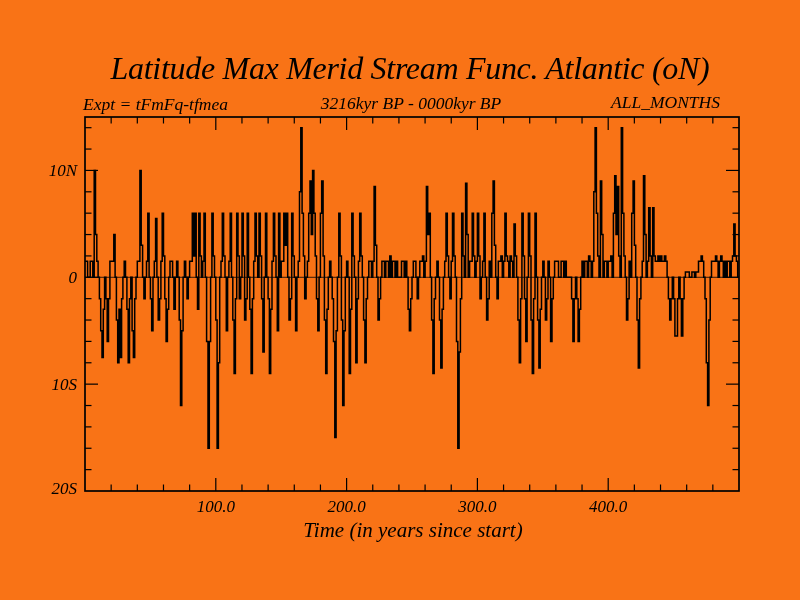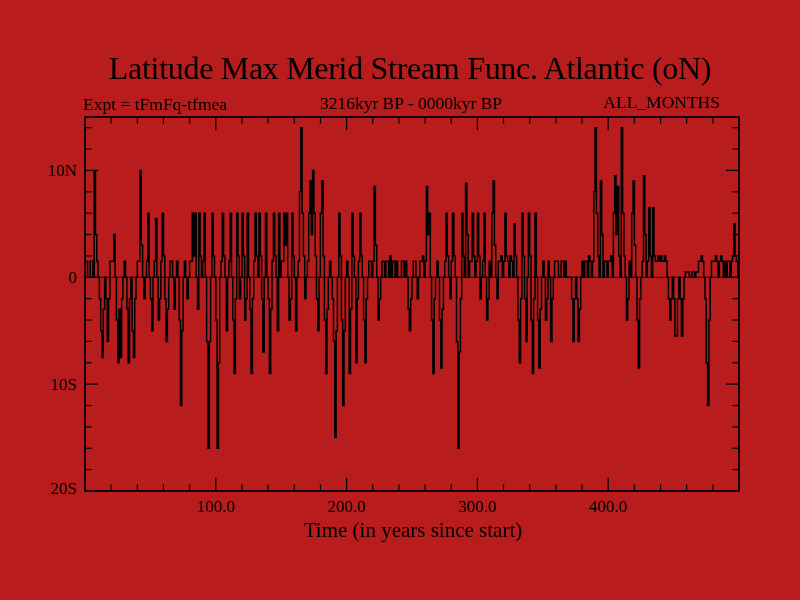--- a/index.html
+++ b/index.html
@@ -3,7 +3,7 @@
 <meta charset="utf-8">
 <style>
   html,body{margin:0;padding:0;background:#ffffff;width:800px;height:600px;overflow:hidden;}
-  .chart-wrap{position:relative;width:800px;height:600px;background:#b91c1c;}
+  .chart-wrap{position:relative;width:800px;height:600px;background:#f97316;font-style:italic;}
   svg{display:block;}
   text{fill:#000000;font-family:"Liberation Serif","DejaVu Serif",serif;}
   .title-text{font-size:32px;letter-spacing:-0.3px;}

